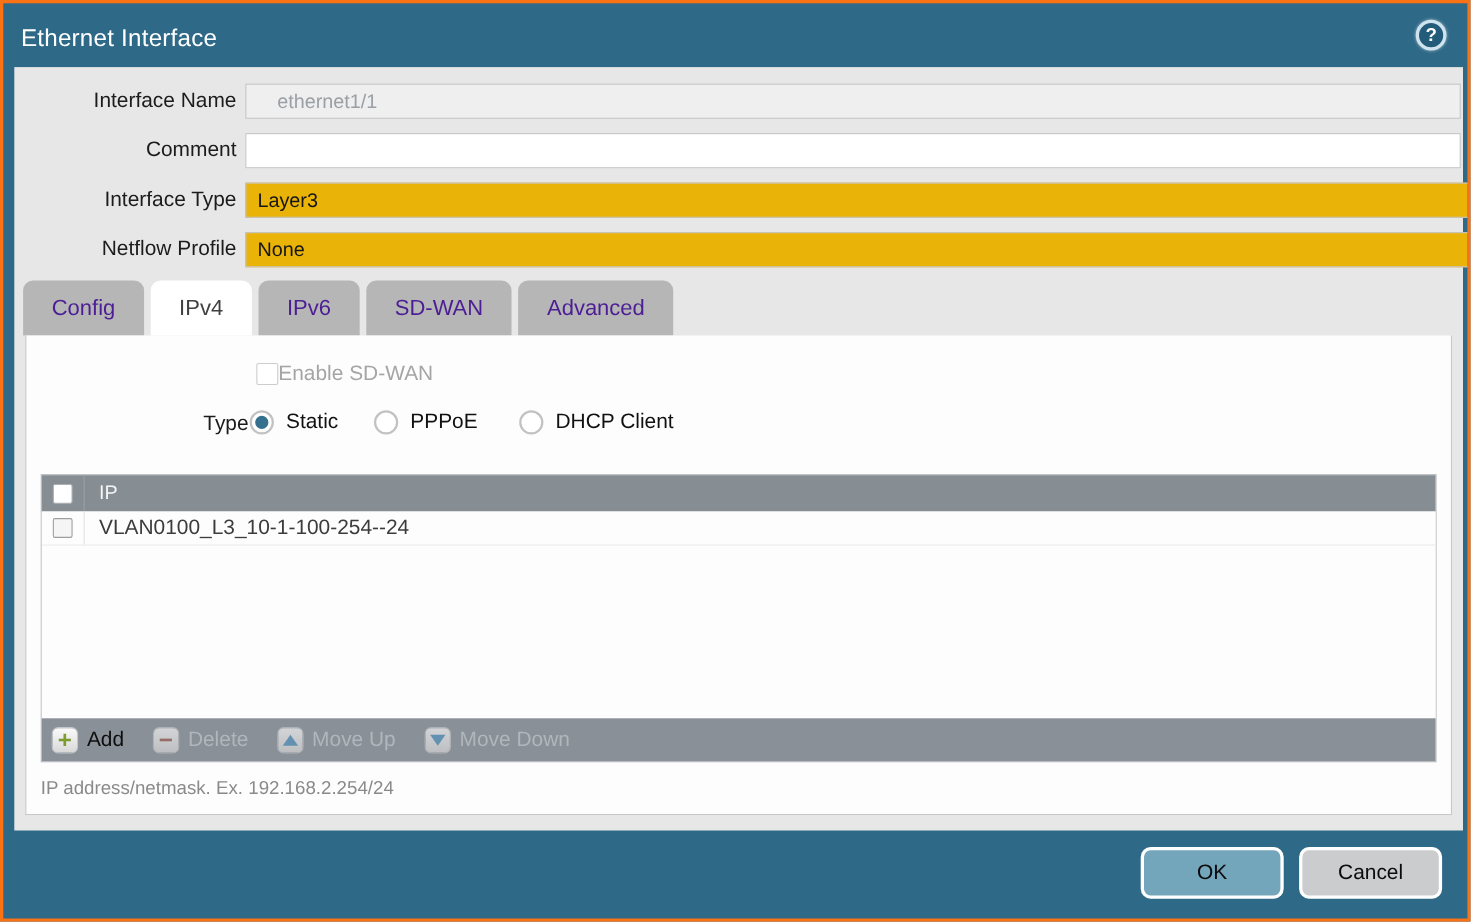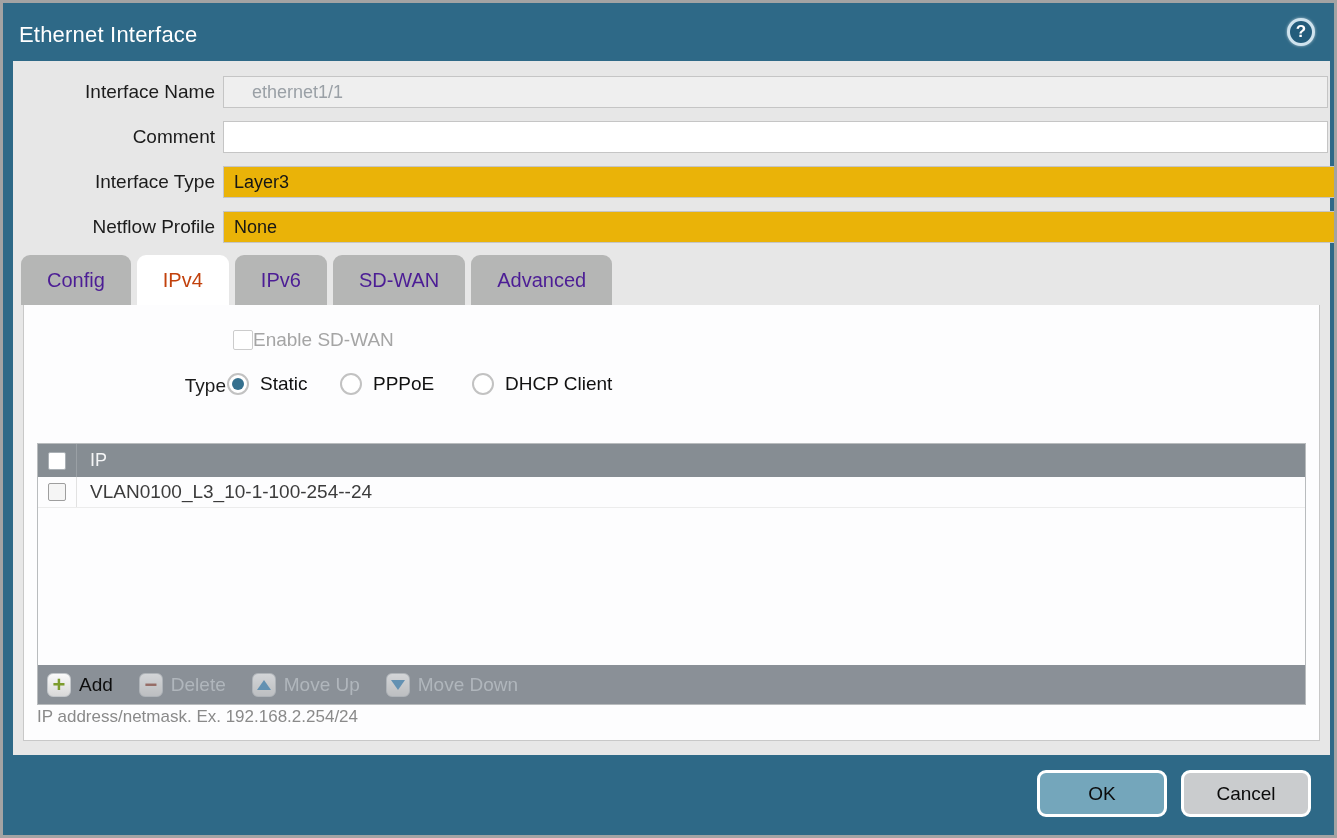--- a/index.html
+++ b/index.html
@@ -7,7 +7,7 @@
 
   .window {
     position:relative; width:1337px; height:838px;
-    background:#2e6987; border:3px solid #a3a3a3; overflow:hidden;
+    background:#2e6987; border:3px solid #f97316; overflow:hidden;
   }
 
   

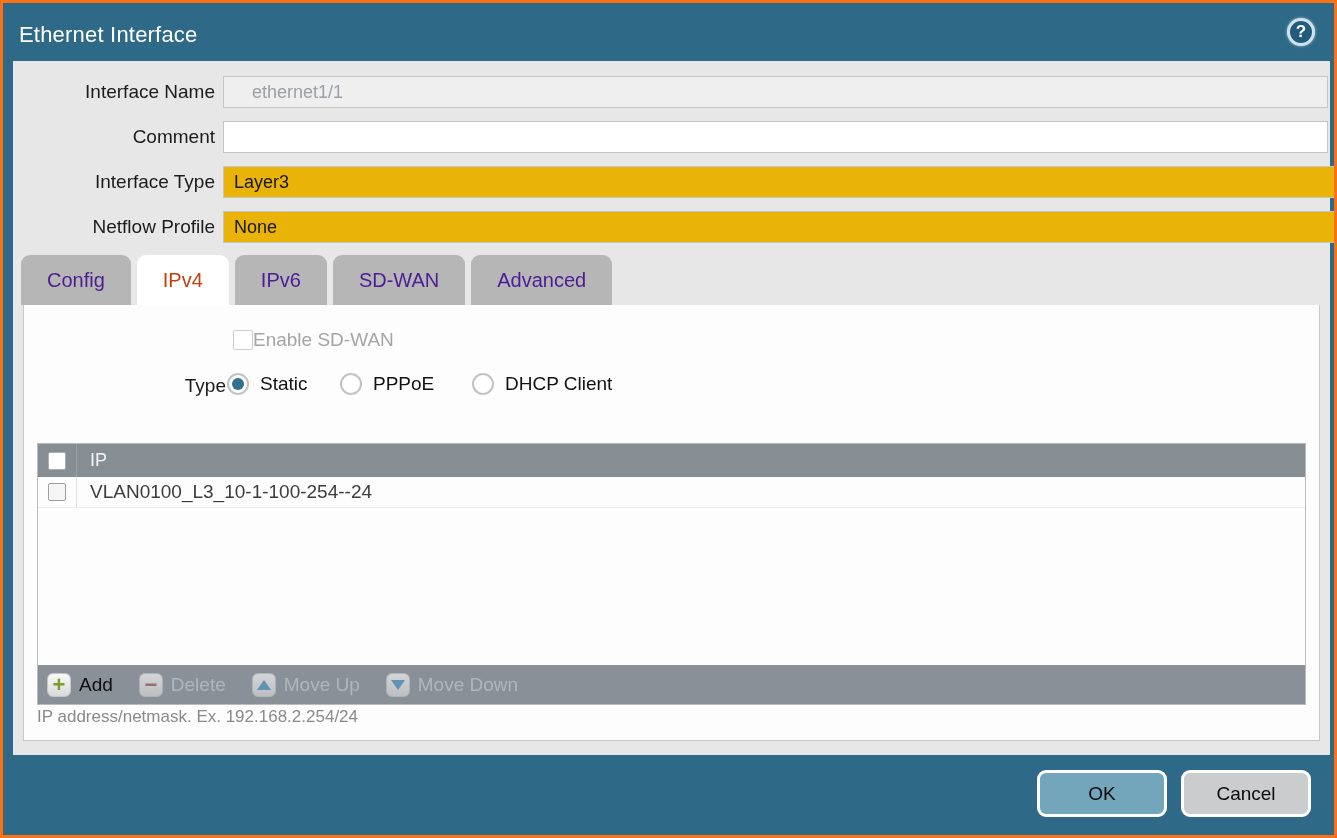--- a/index.html
+++ b/index.html
@@ -68,7 +68,7 @@
     border-radius:9px 9px 0 0; display:flex; align-items:center; justify-content:center;
     font-size:20px; color:#4c1d95; cursor:pointer;
   }
-  .tab.active { background:#ffffff; color:#c2410c; }
+  .tab.active { background:#ffffff; color:#404040; }
 
   
   .panel {

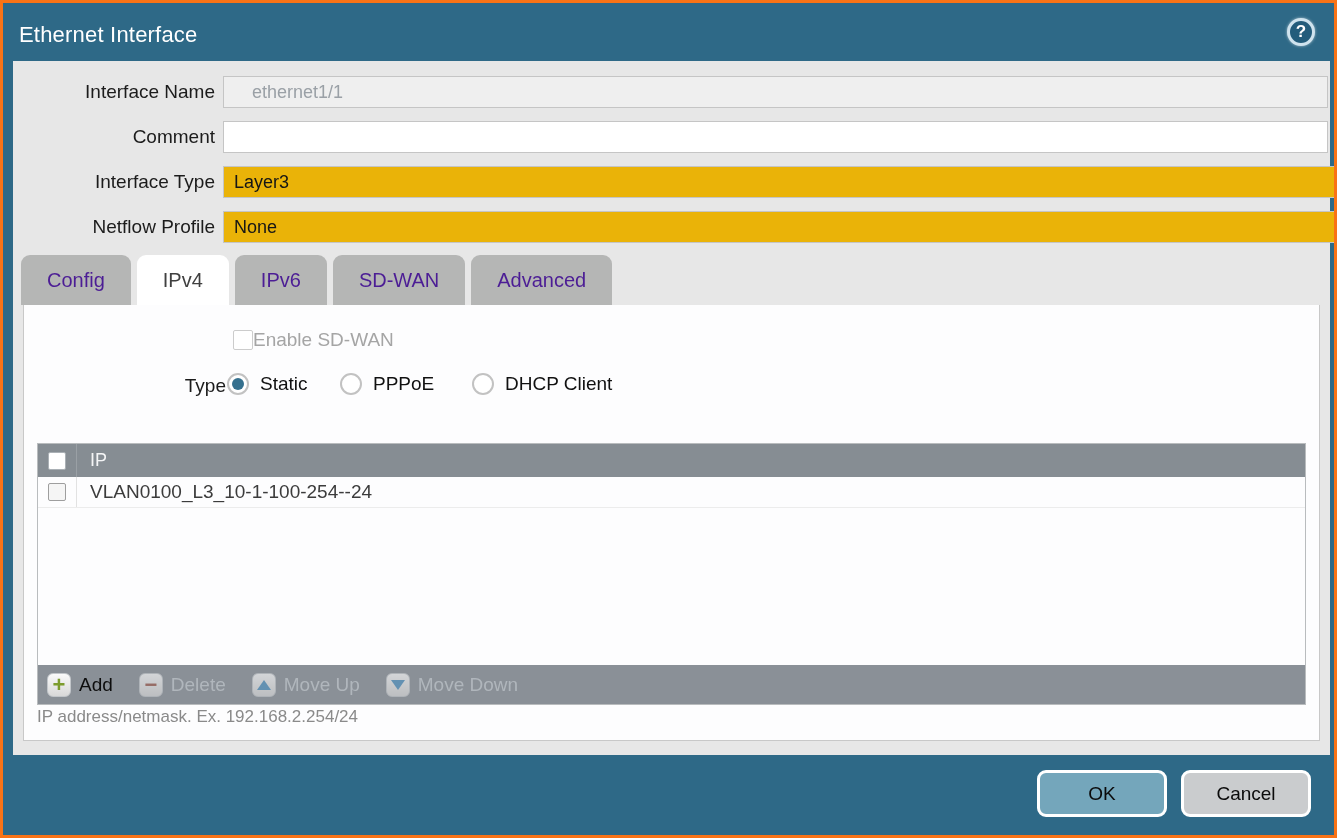--- a/index.html
+++ b/index.html
@@ -100,7 +100,7 @@
   .radio-opt .r-label { font-size:19px; color:#111111; }
 
   
-  .ip-table { position:absolute; left:13px; top:126px; width:1269px; height:262px; border:1px solid #b9bcbe;margin-top:12px; }
+  .ip-table { position:absolute; left:13px; top:126px; width:1269px; height:262px; border:1px solid #b9bcbe; }
   .t-header {
     position:absolute; left:0; top:0; width:100%; height:33px; background:#868d93;
     display:flex; align-items:center;

